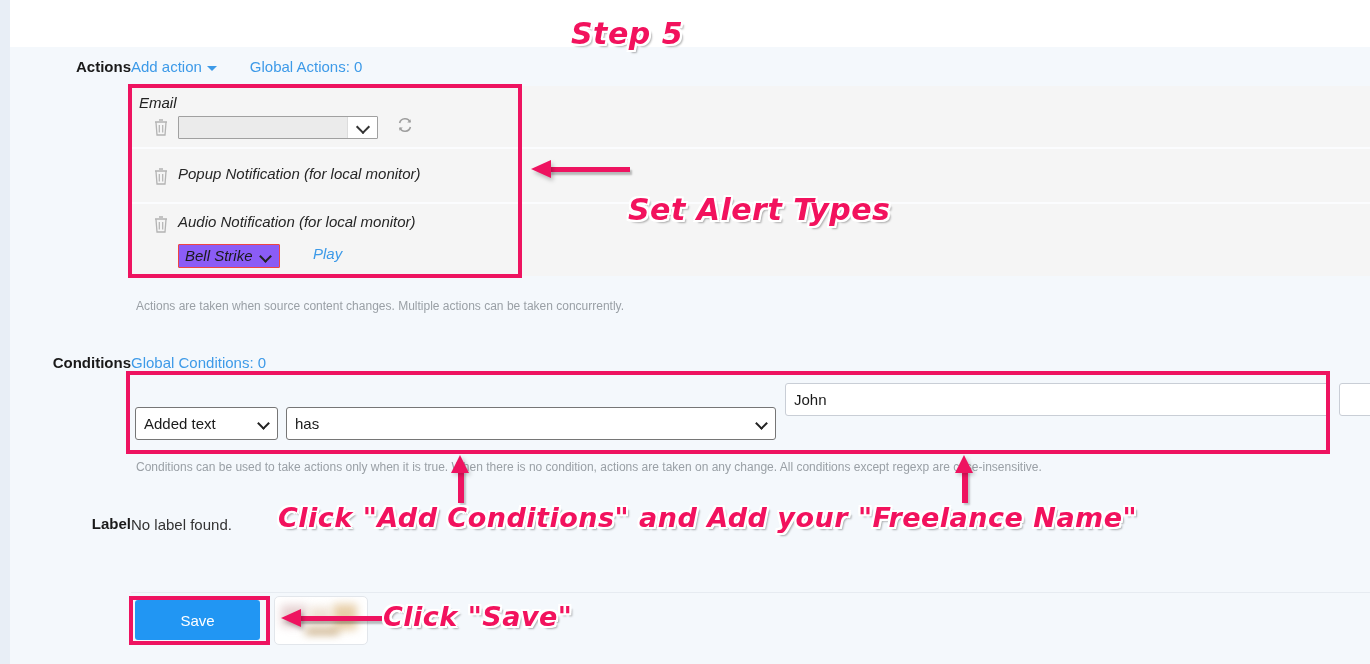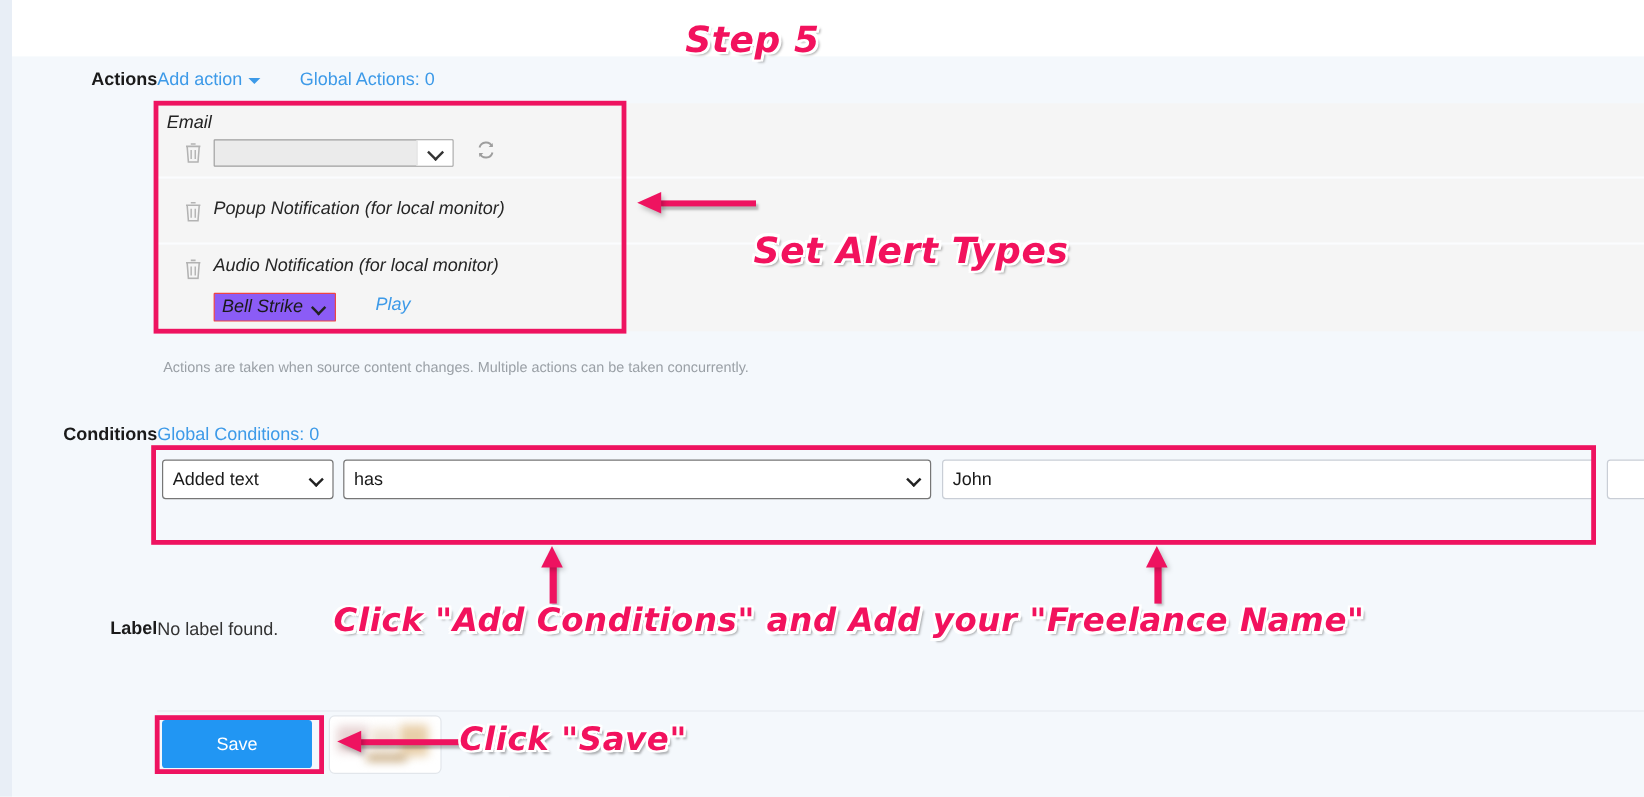--- a/index.html
+++ b/index.html
@@ -287,7 +287,7 @@
     white-space: nowrap;
     overflow: hidden;
   }
-  .ctl.select { border-color: #767676; padding-right: 16px; cursor: pointer; }
+  .ctl.select { border-color: #767676; padding-right: 16px; cursor: pointer; margin-top: 24px; }
   .ctl.select .chev2 {
     position: absolute;
     right: 9px; top: 11px;

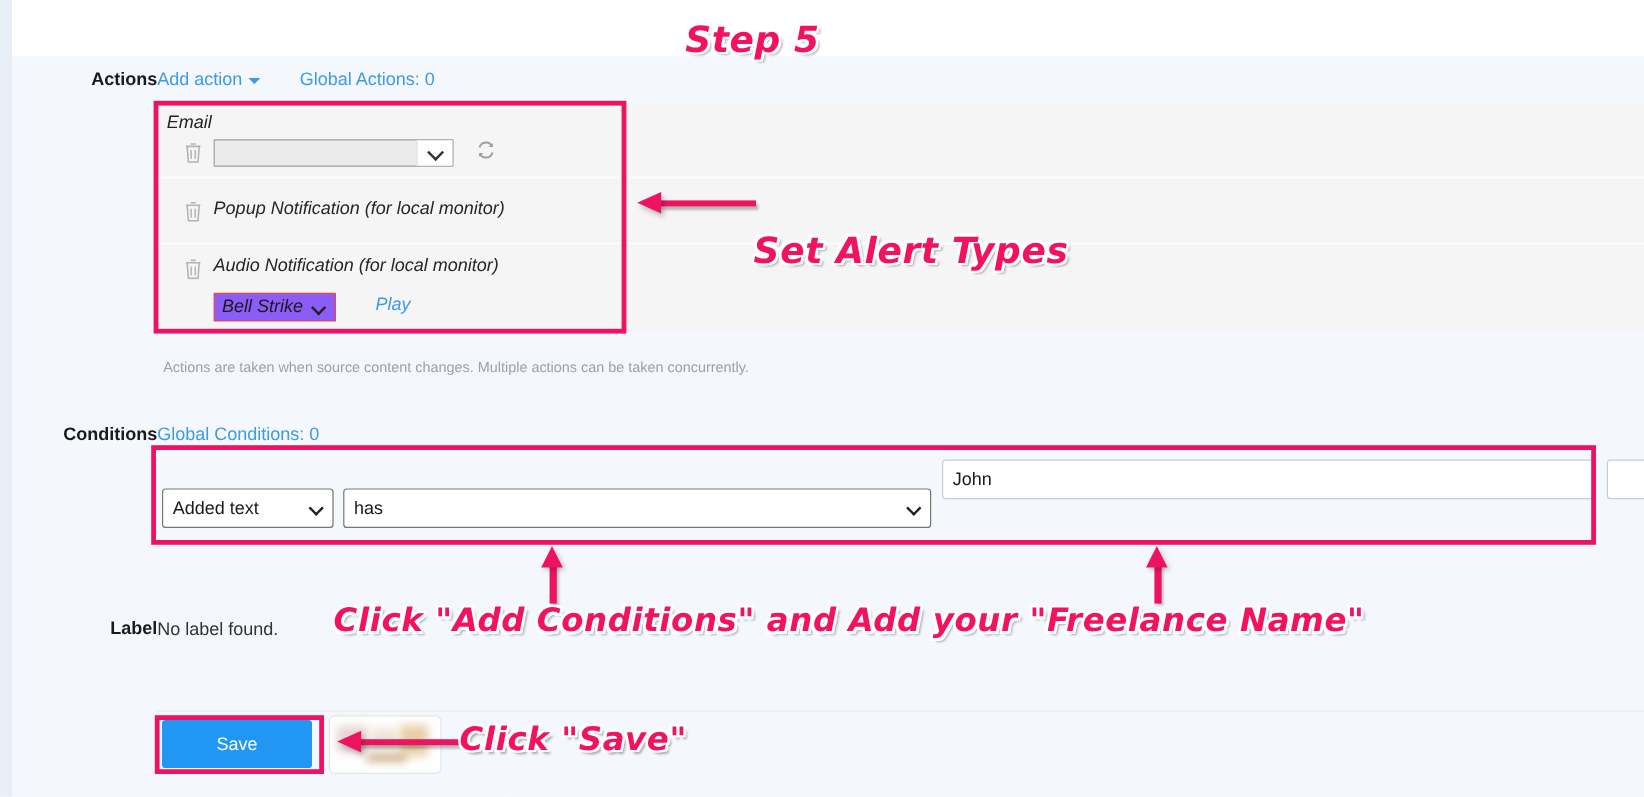--- a/index.html
+++ b/index.html
@@ -512,6 +512,7 @@
     </div>
   </div>
 
+  <div class="help-text" style="left:136px; top:460px;">Conditions can be used to take actions only when it is true. When there is no condition, actions are taken on any change. All conditions except regexp are case-insensitive.</div>
 
   <div class="form-row" style="top:515px;">
     <div class="row-label">Label</div>

